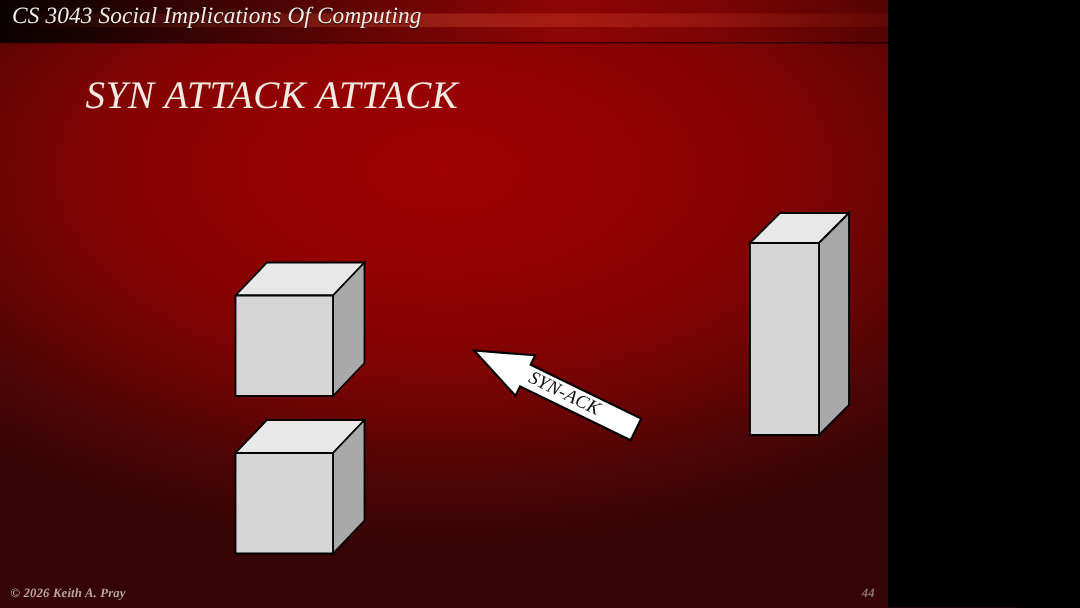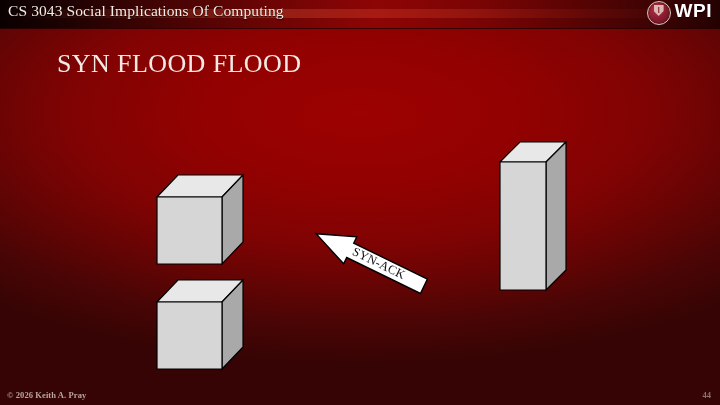--- a/index.html
+++ b/index.html
@@ -9,7 +9,7 @@
   }
   #slide {
     position: relative;
-    width: 720px;
+    width: 592px;
     height: 405px;
     overflow: hidden;
     font-family: "Liberation Serif", "DejaVu Serif", serif;
@@ -22,6 +22,7 @@
         #630404 70%,
         #4a0505 84%,
         #360404 100%);
+    font-style: italic;
   }
 
   

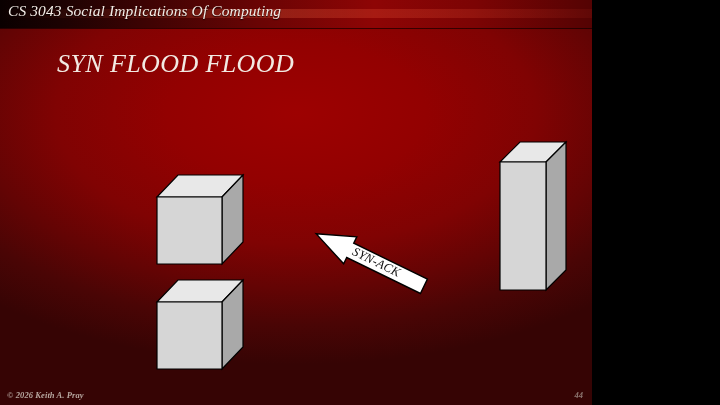--- a/index.html
+++ b/index.html
@@ -170,7 +170,7 @@
     </div>
   </div>
 
-  <div id="slide-title">SYN FLOOD FLOOD</div>
+  <div id="slide-title">SYN ATTACK ATTACK</div>
 
   <div class="box3d" style="left:150px; top:168px;">
     <svg width="96" height="104" viewBox="0 0 96 104">

